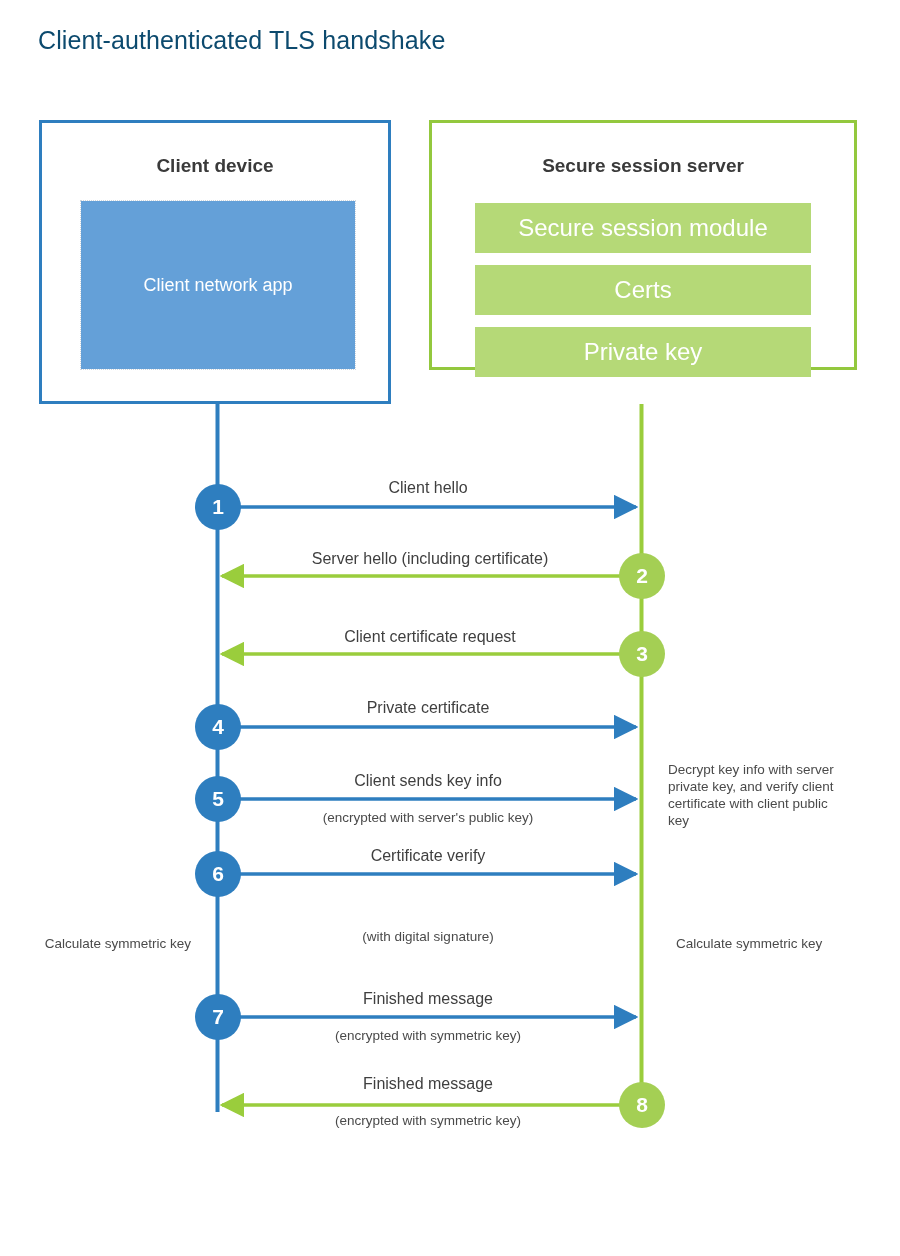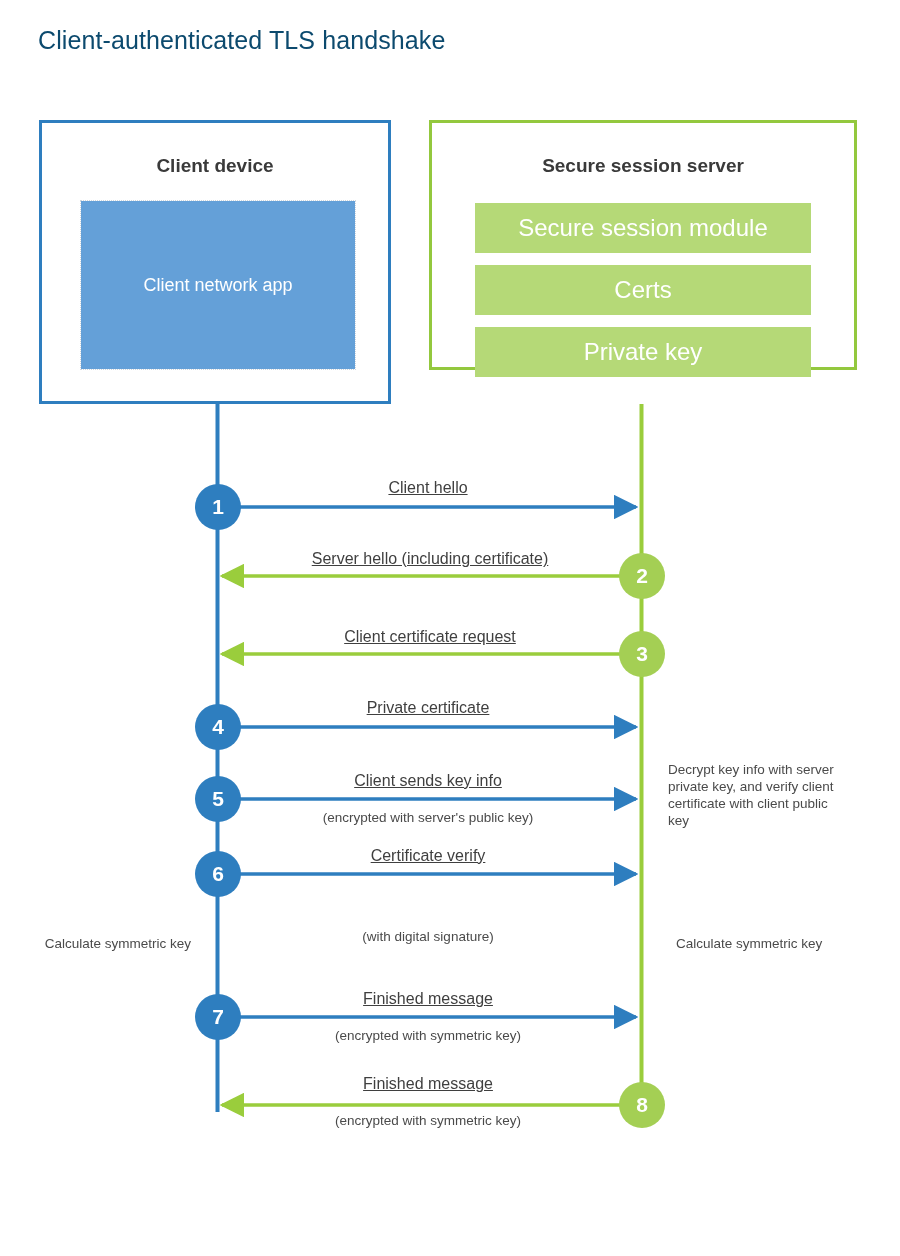--- a/index.html
+++ b/index.html
@@ -120,7 +120,6 @@
     color: #3f3f3f;
     white-space: nowrap;
     transform: translateX(-50%);
-    text-decoration: underline;
   }
   .msg-sub {
     position: absolute;

